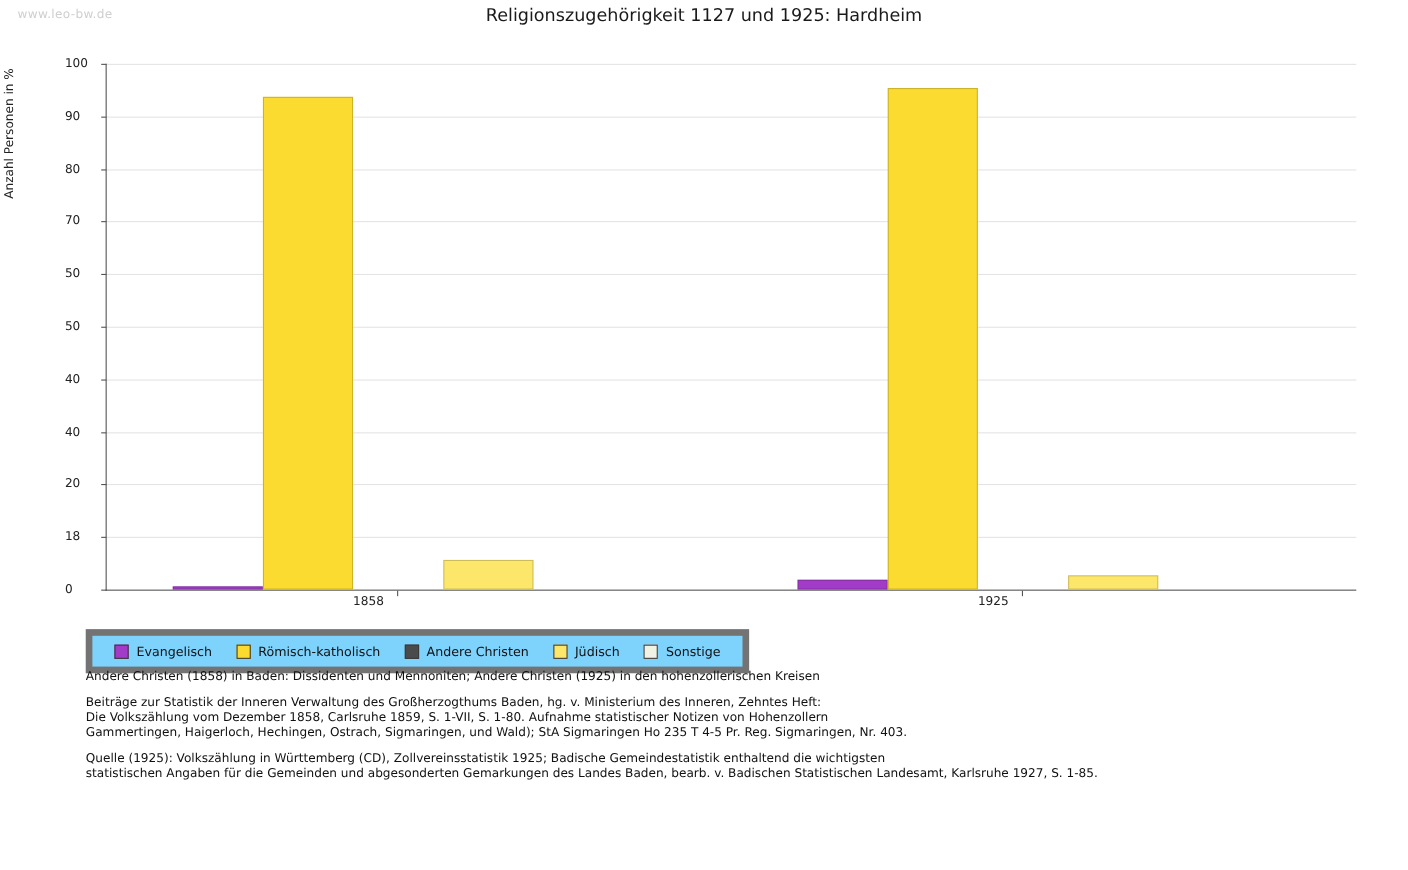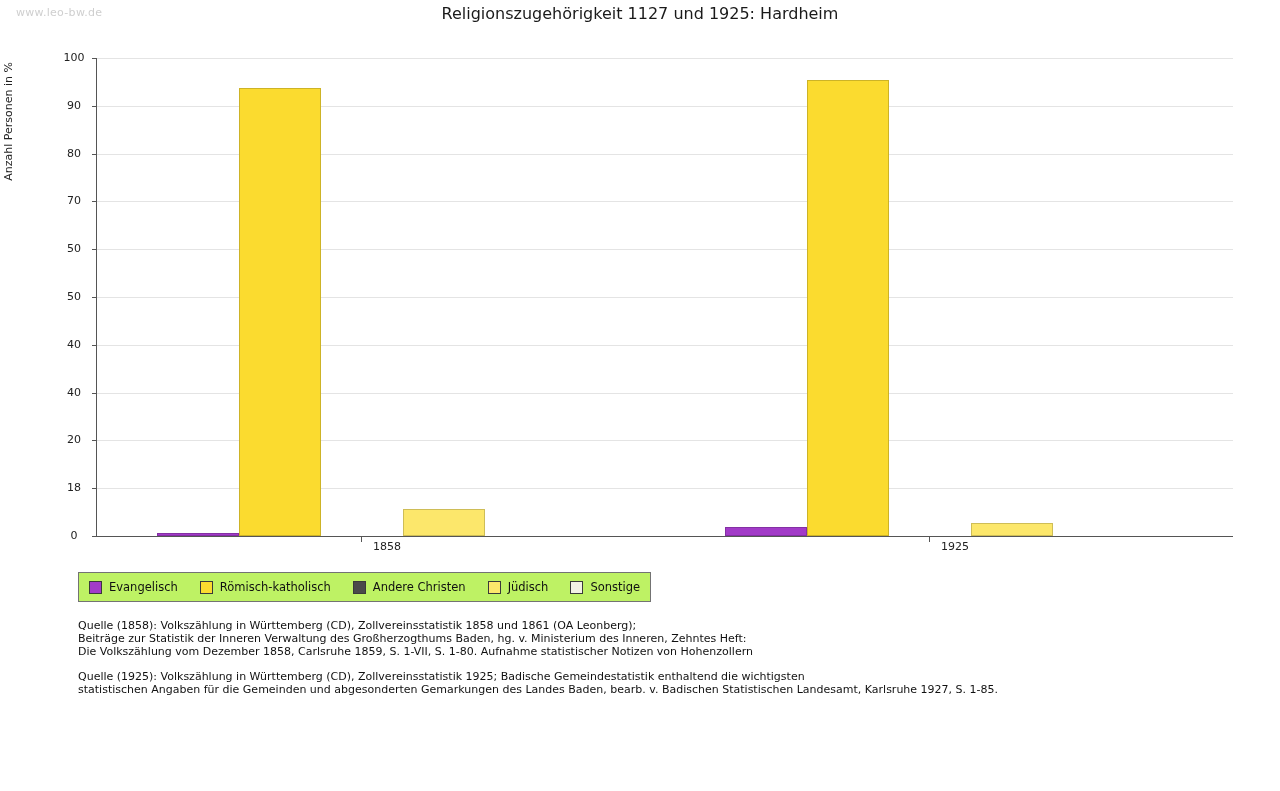--- a/index.html
+++ b/index.html
@@ -55,7 +55,7 @@
     right: 1242px; 
     font-size: 11px;
     color: #222;
-    text-align: center;
+    text-align: left;
   }
   .ytick-mark {
     position: absolute;

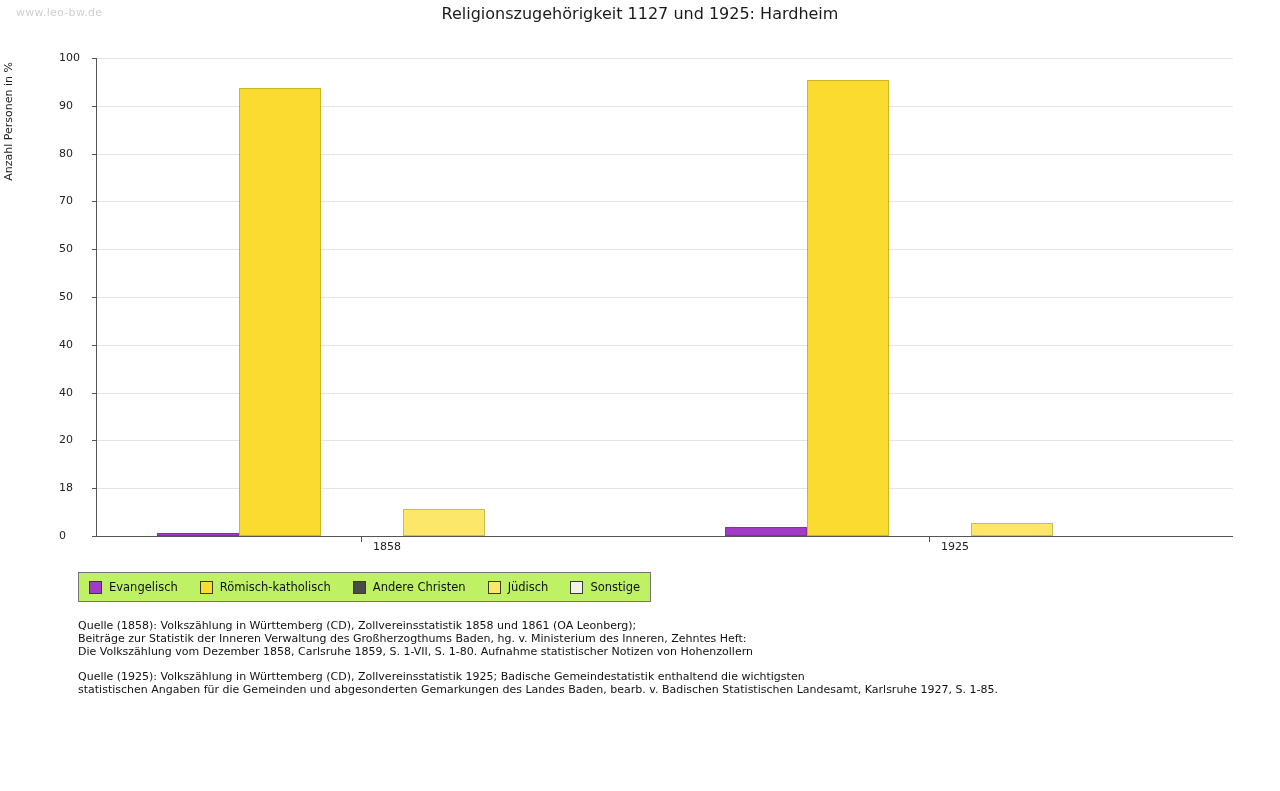--- a/index.html
+++ b/index.html
@@ -84,7 +84,7 @@
     position: absolute;
     font-size: 11px;
     color: #222;
-    text-align: right;
+    text-align: left;
     top: 540px;
   }
   .xtick-mark {

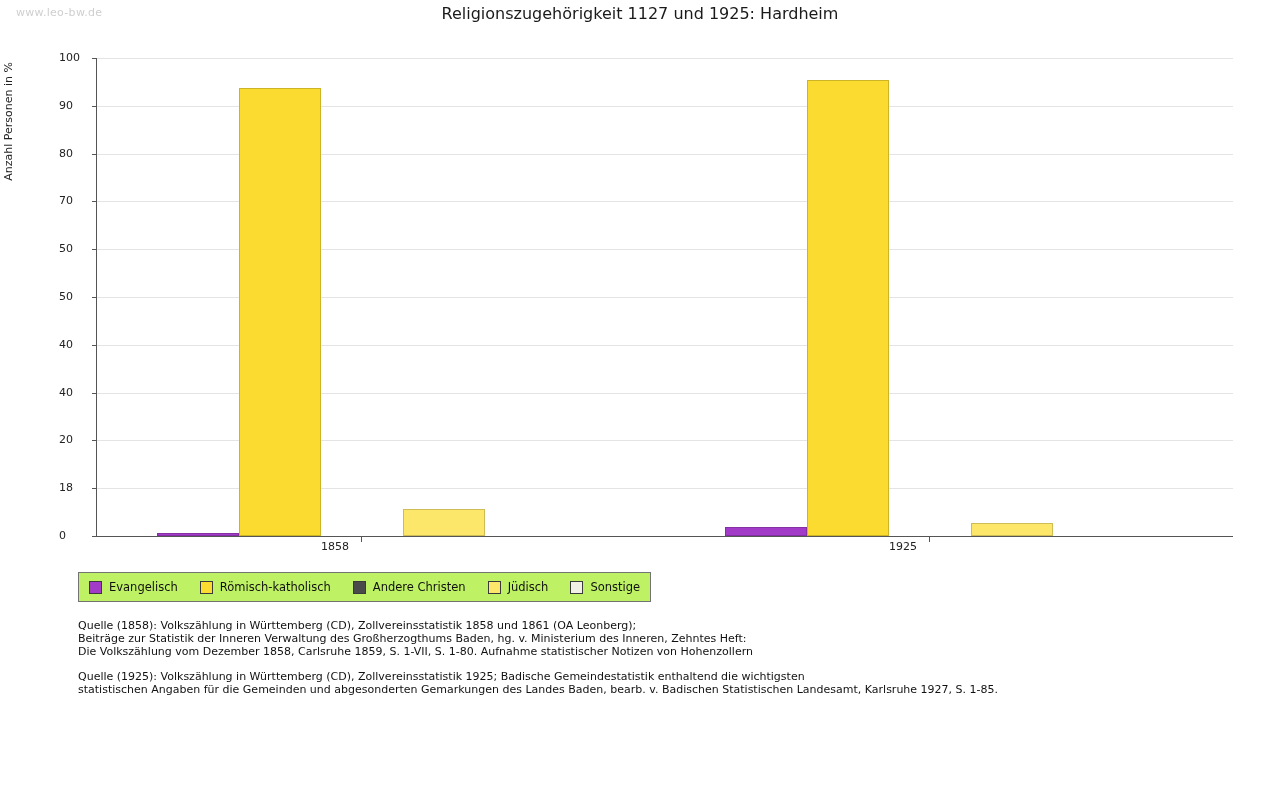--- a/index.html
+++ b/index.html
@@ -99,9 +99,9 @@
     position: absolute;
     left: 78px;
     top: 572px;
-    border: 1px solid #737373;
-    background: #bef264;
-    padding: 4px 10px;
+    border: 6px solid #737373;
+    background: #7dd3fc;
+    padding: 4px 20px;
     display: flex;
     align-items: center;
     gap: 22px;

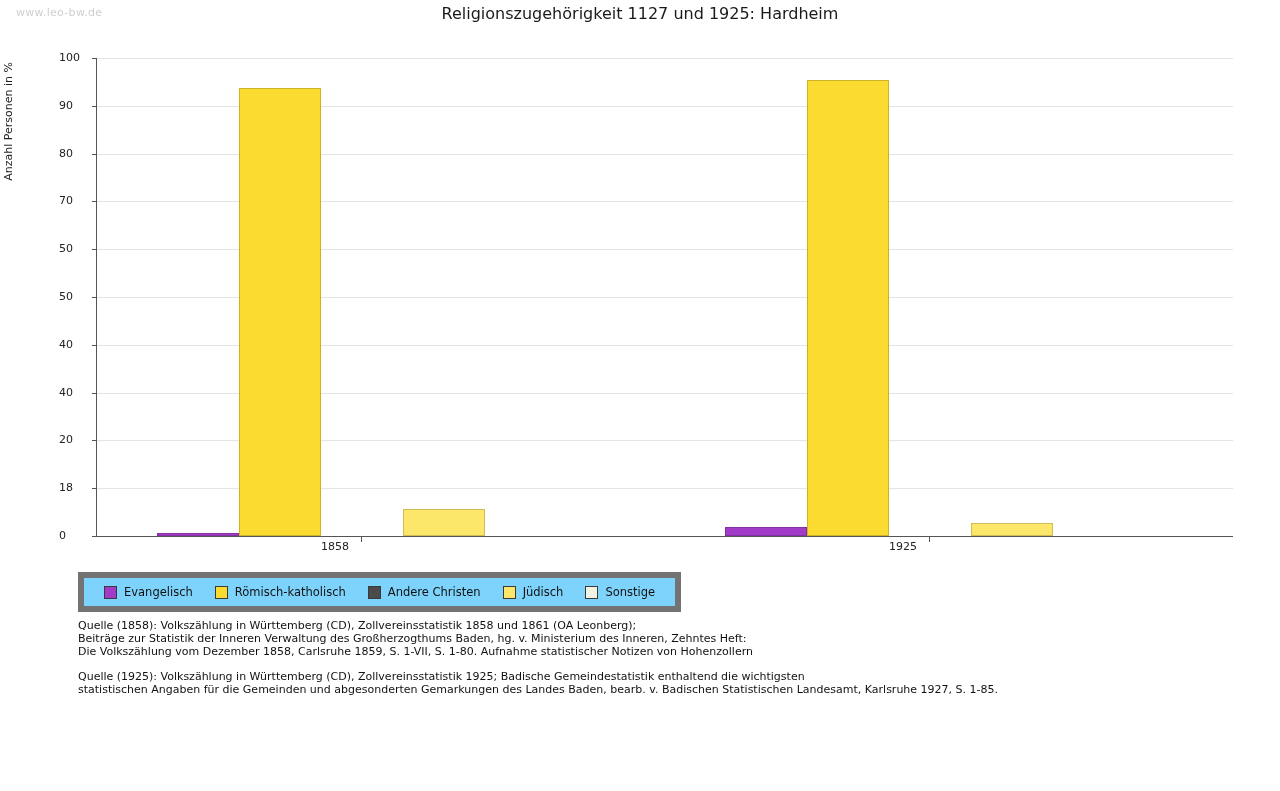--- a/index.html
+++ b/index.html
@@ -208,6 +208,7 @@
 
 <div id="notes">
     <div class="block">
+      <div class="line">Andere Christen (1858) in Baden: Dissidenten und Mennoniten; Andere Christen (1925) in den hohenzollerischen Kreisen</div>
     </div>
     <div class="block">
       <div class="line">Quelle (1858): Volkszählung in Württemberg (CD), Zollvereinsstatistik 1858 und 1861 (OA Leonberg);</div>

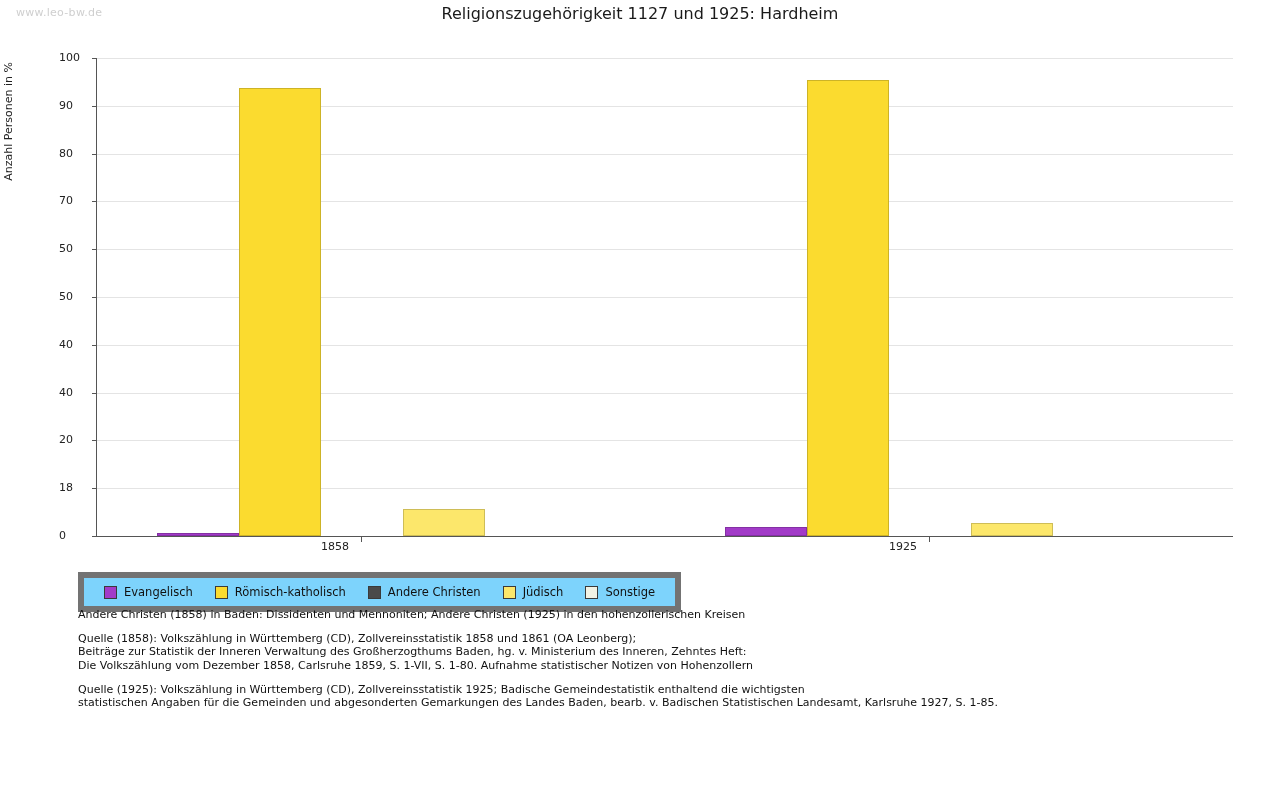--- a/index.html
+++ b/index.html
@@ -211,7 +211,6 @@
       <div class="line">Andere Christen (1858) in Baden: Dissidenten und Mennoniten; Andere Christen (1925) in den hohenzollerischen Kreisen</div>
     </div>
     <div class="block">
-      <div class="line">Quelle (1858): Volkszählung in Württemberg (CD), Zollvereinsstatistik 1858 und 1861 (OA Leonberg);</div>
       <div class="line">Beiträge zur Statistik der Inneren Verwaltung des Großherzogthums Baden, hg. v. Ministerium des Inneren, Zehntes Heft:</div>
       <div class="line">Die Volkszählung vom Dezember 1858, Carlsruhe 1859, S. 1-VII, S. 1-80. Aufnahme statistischer Notizen von Hohenzollern</div>
     </div>

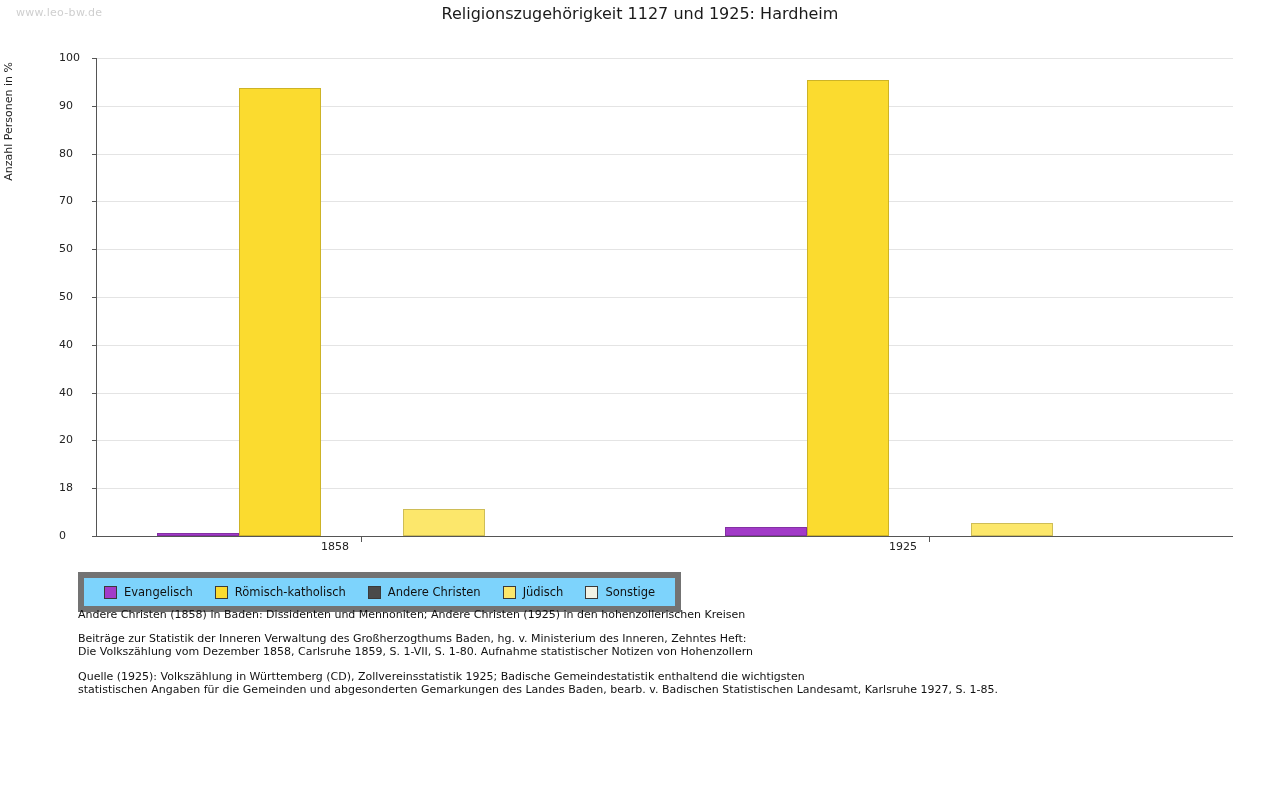--- a/index.html
+++ b/index.html
@@ -213,6 +213,7 @@
     <div class="block">
       <div class="line">Beiträge zur Statistik der Inneren Verwaltung des Großherzogthums Baden, hg. v. Ministerium des Inneren, Zehntes Heft:</div>
       <div class="line">Die Volkszählung vom Dezember 1858, Carlsruhe 1859, S. 1-VII, S. 1-80. Aufnahme statistischer Notizen von Hohenzollern</div>
+      <div class="line">Gammertingen, Haigerloch, Hechingen, Ostrach, Sigmaringen, und Wald); StA Sigmaringen Ho 235 T 4-5 Pr. Reg. Sigmaringen, Nr. 403.</div>
     </div>
     <div class="block">
       <div class="line">Quelle (1925): Volkszählung in Württemberg (CD), Zollvereinsstatistik 1925; Badische Gemeindestatistik enthaltend die wichtigsten</div>

